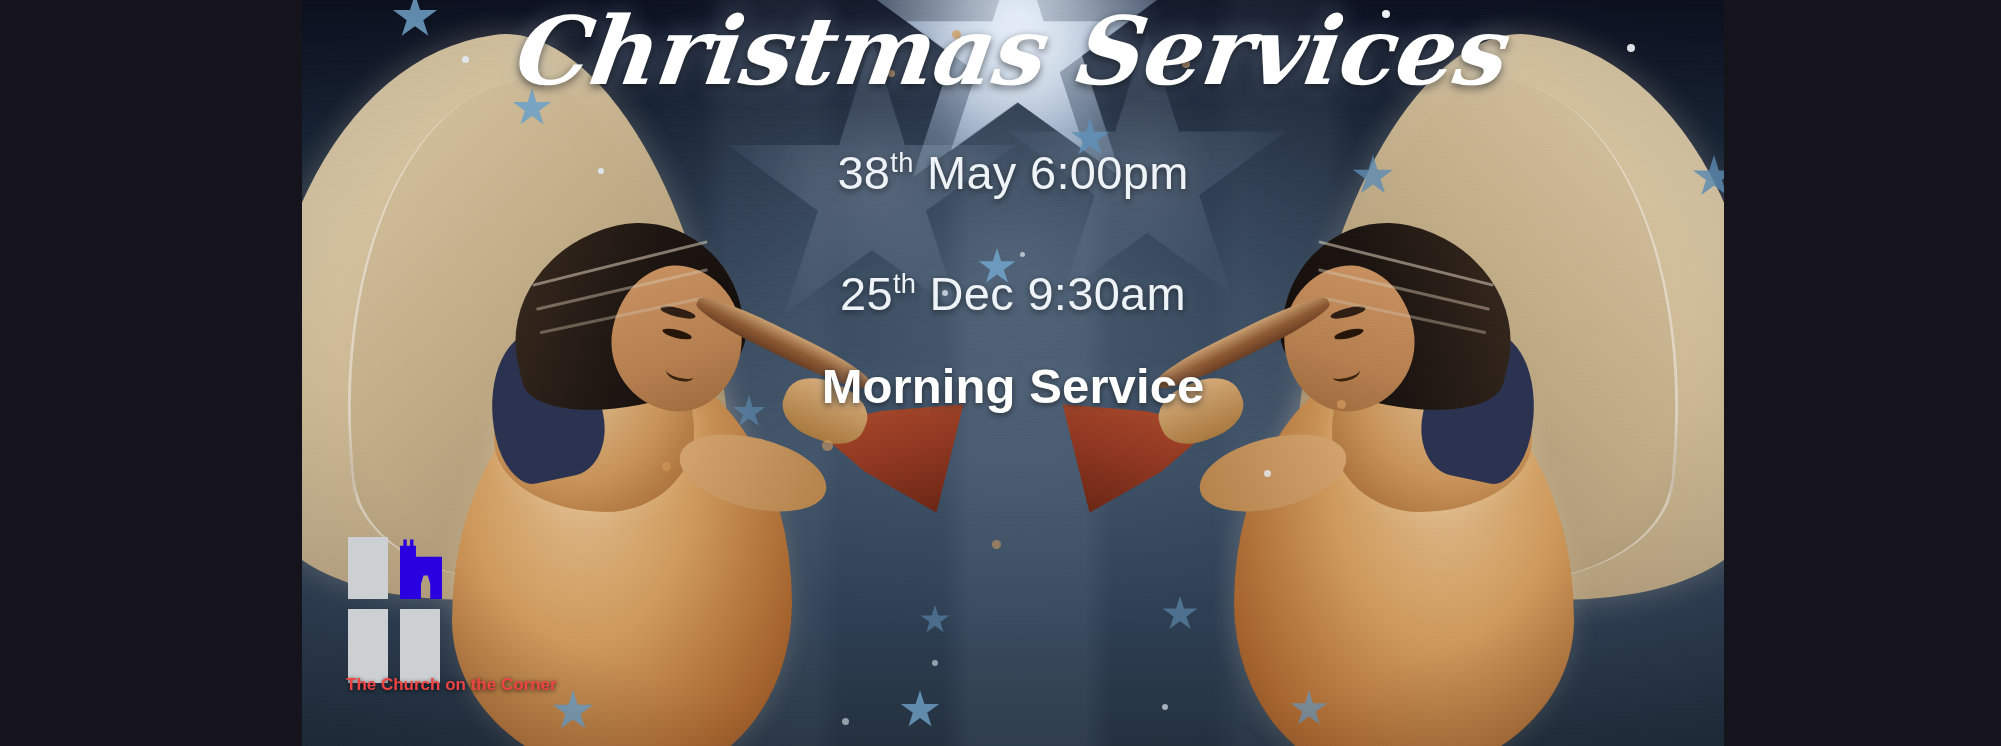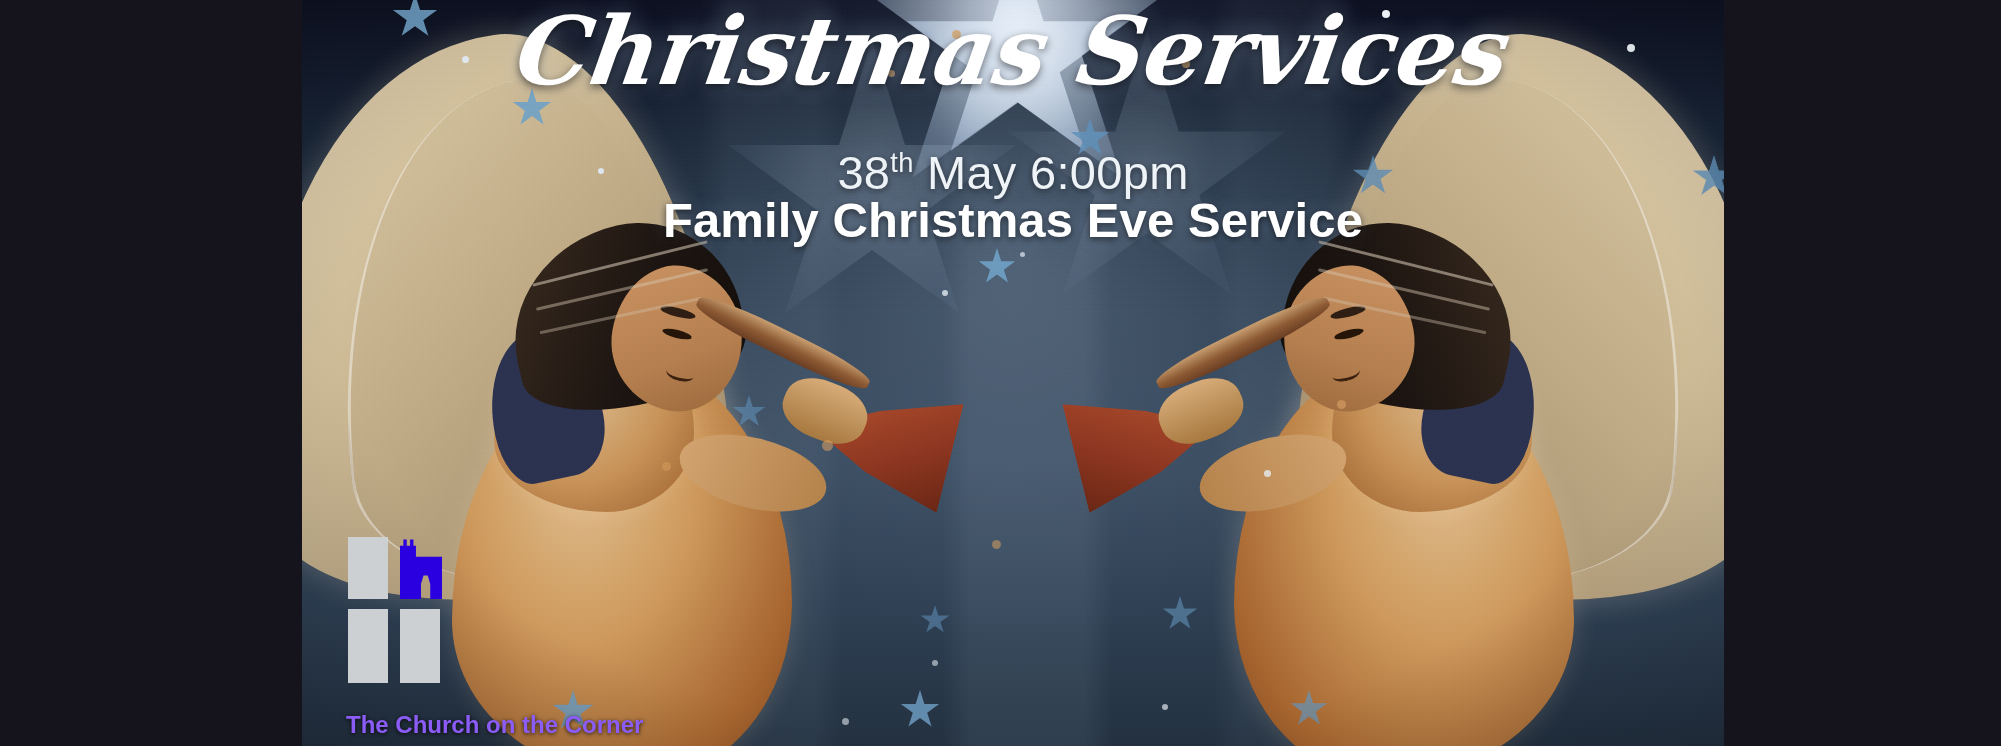--- a/index.html
+++ b/index.html
@@ -235,7 +235,6 @@
   <div class="svc-line svc-time" style="top:145px;">
     <span>38</span><sup>th</sup><span> May 6:00pm</span>
   </div>
-  <div class="svc-line svc-name" style="top:192px;">Family Christmas Eve Service</div>
 
 
 

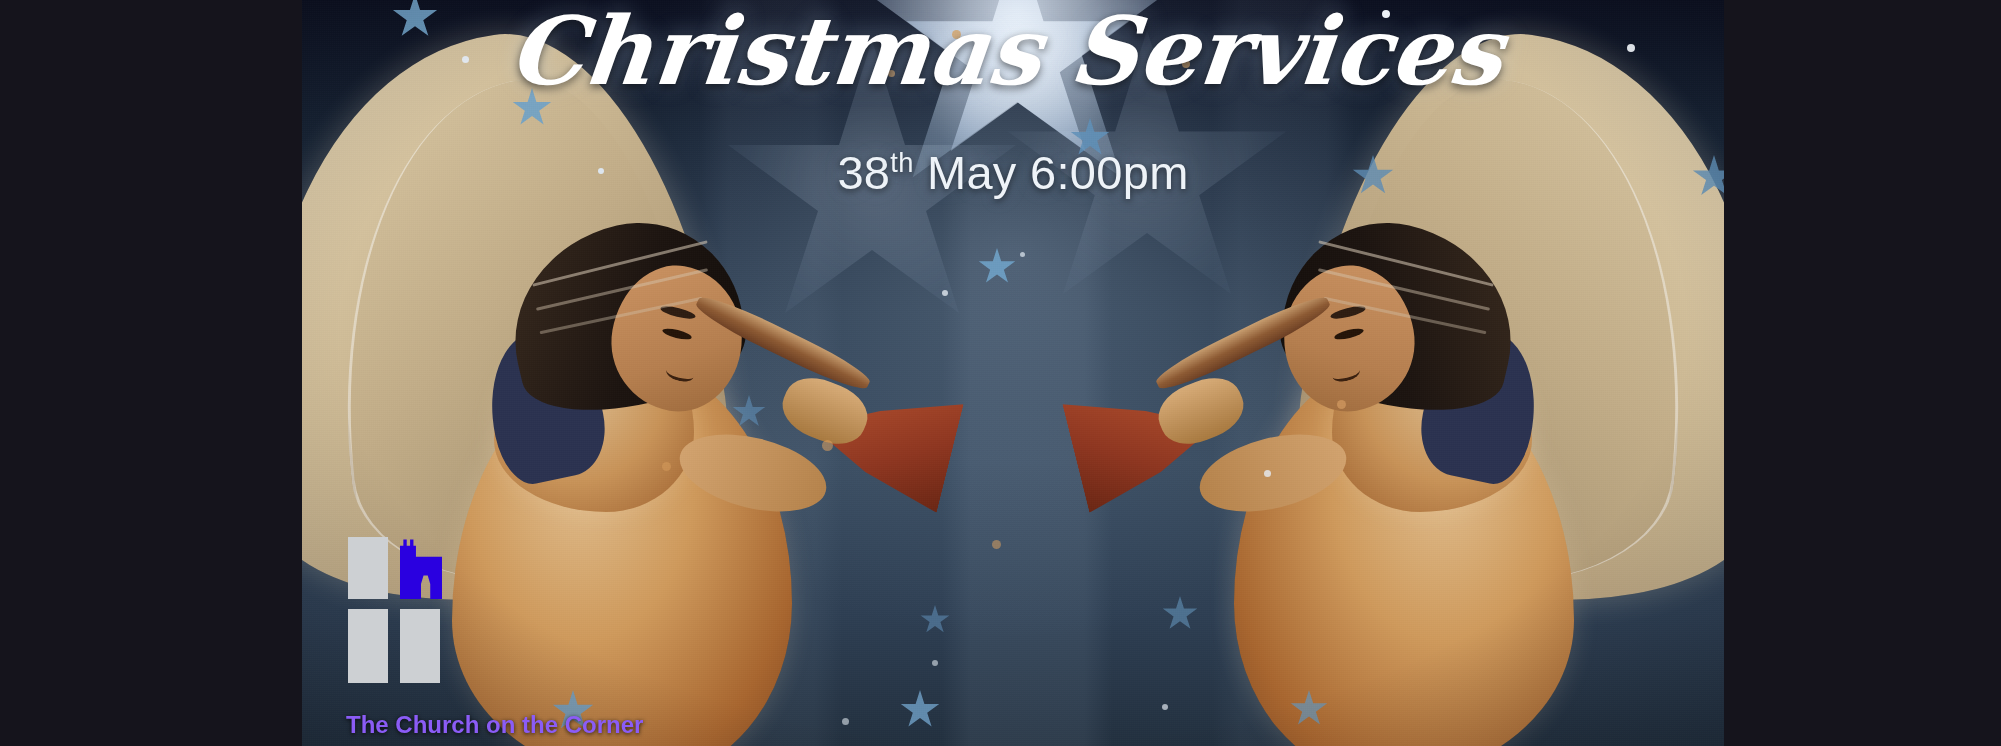--- a/index.html
+++ b/index.html
@@ -236,6 +236,9 @@
     <span>38</span><sup>th</sup><span> May 6:00pm</span>
   </div>
 
+  <div class="svc-line svc-time" style="top:266px;">
+    <span>25</span><sup>th</sup><span> Dec 9:30am</span>
+  </div>
 
 
   <div id="logo">

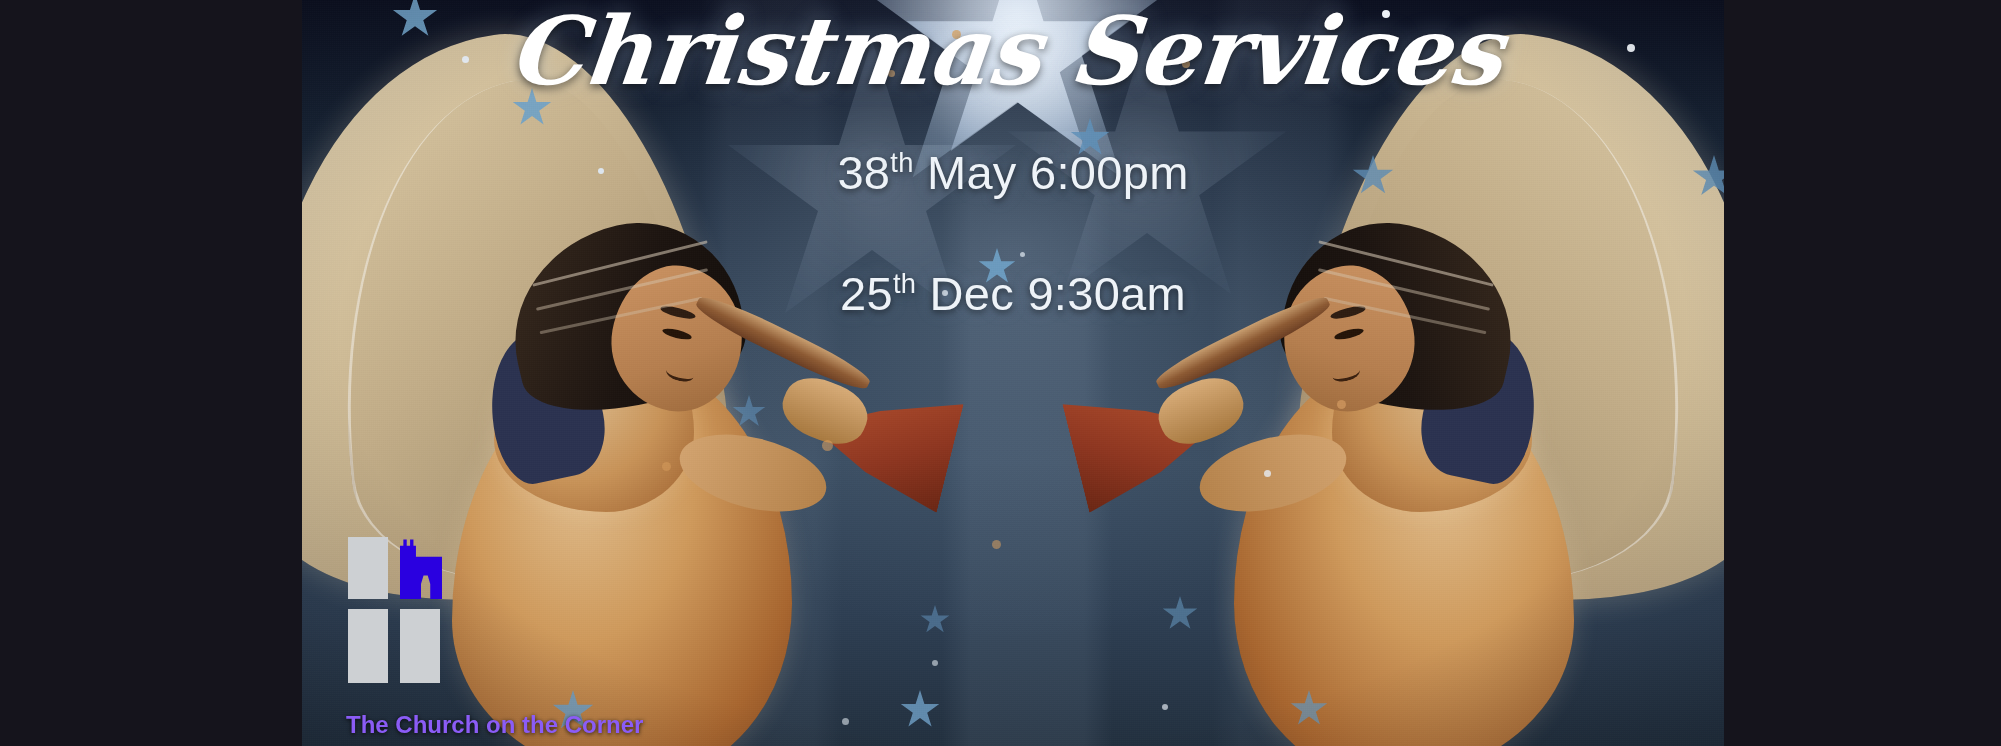--- a/index.html
+++ b/index.html
@@ -239,6 +239,7 @@
   <div class="svc-line svc-time" style="top:266px;">
     <span>25</span><sup>th</sup><span> Dec 9:30am</span>
   </div>
+  <div class="svc-line svc-name" style="top:358px;">Morning Service</div>
 
 
   <div id="logo">

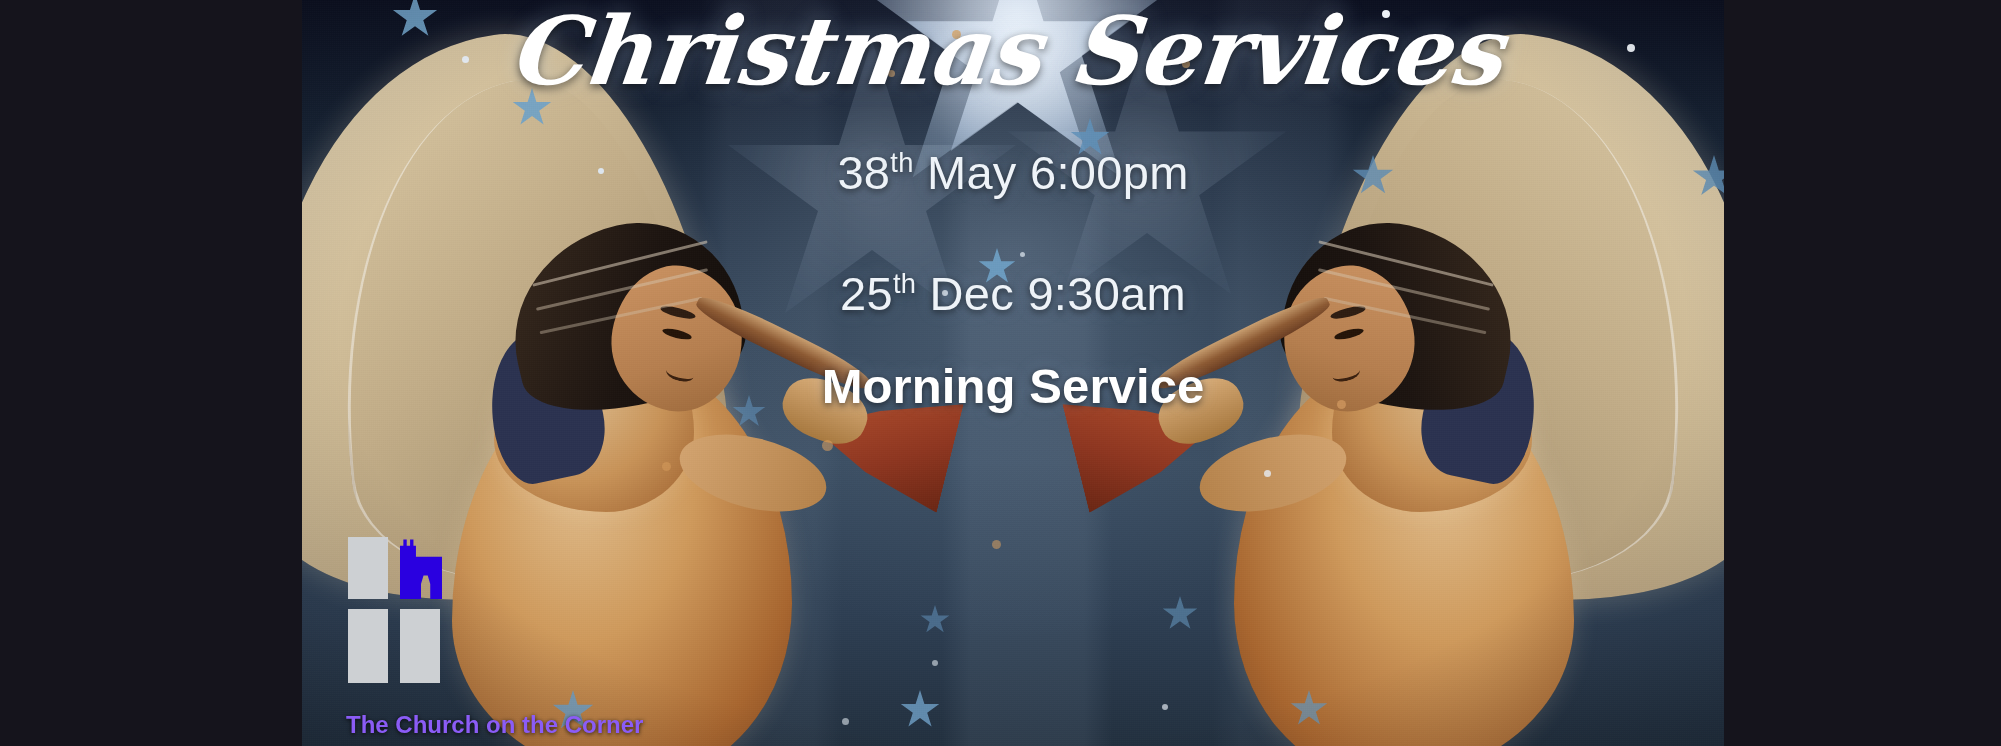--- a/index.html
+++ b/index.html
@@ -83,7 +83,7 @@
   #lg-church{position:absolute;left:52px;top:0;width:42px;height:62px;background:#2a00e0;
     clip-path:polygon(0% 100%,0% 14%,8% 14%,8% 4%,16% 4%,16% 14%,24% 14%,24% 4%,32% 4%,32% 14%,
                       38% 14%,38% 32%,100% 32%,100% 100%,72% 100%,72% 76%,66% 62%,56% 62%,50% 76%,50% 100%);}
-  #logo-name{position:absolute;left:346px;top:711px;font-size:24px;font-weight:700;color:#8b5cf6;
+  #logo-name{position:absolute;left:346px;top:675px;font-size:17px;font-weight:700;color:#ef4444;
     font-family:"Liberation Sans",sans-serif;text-shadow:0 1px 4px rgba(0,0,0,.8);white-space:nowrap;}
   #logo-tag{position:absolute;left:346px;top:712px;font-size:18px;font-weight:700;color:#f2f2f2;
     font-family:"Liberation Sans",sans-serif;text-shadow:0 1px 4px rgba(0,0,0,.85);white-space:nowrap;}

